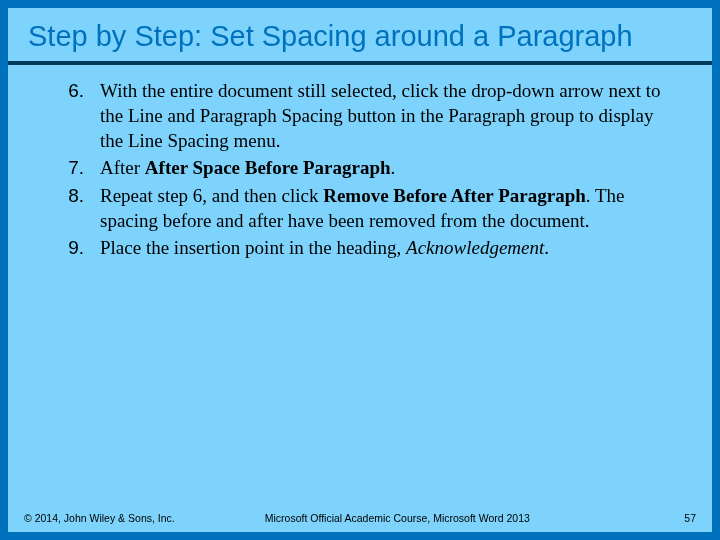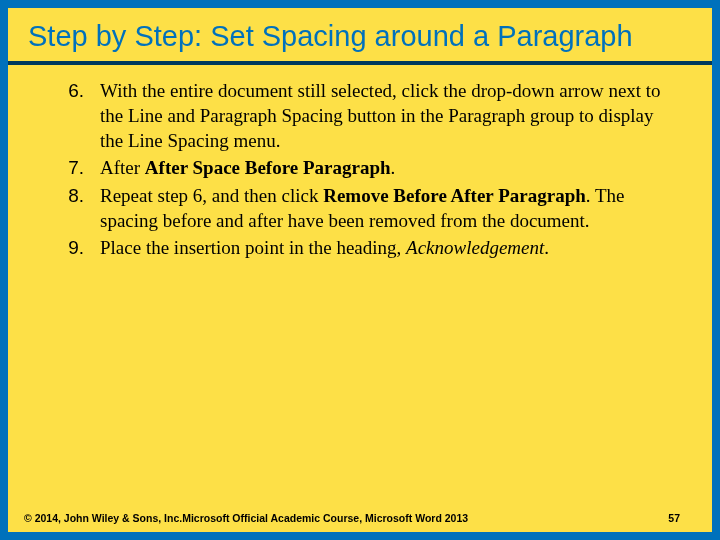--- a/index.html
+++ b/index.html
@@ -14,7 +14,7 @@
     height: 540px;
     border: 8px solid #0071bc;
     position: relative;
-    background: #fde047;
+    background: #7dd3fc;
   }
   .title-block {
     padding: 12px 20px 8px 20px;

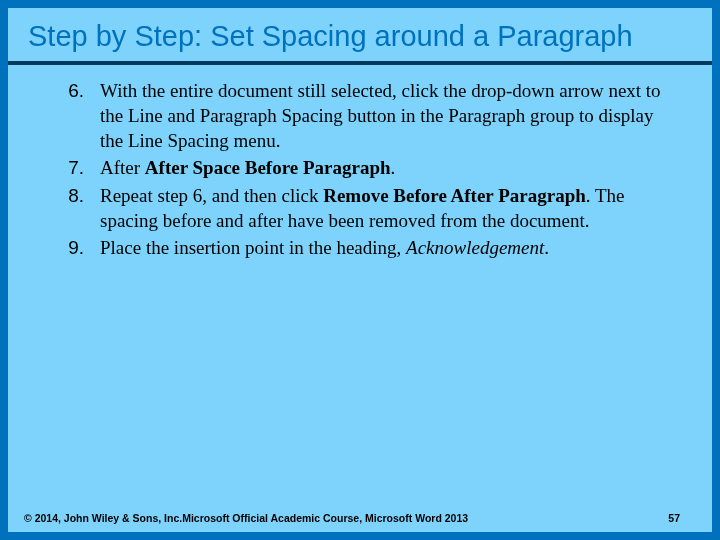--- a/index.html
+++ b/index.html
@@ -54,13 +54,12 @@
     position: absolute;
     bottom: 8px;
     left: 0;
-    right: 16px;
+    right: 0;
     padding: 0 16px;
     font-size: 10.5px;
     color: #000;
     display: flex;
     align-items: baseline;
-    font-weight: bold;
   }
   .footer .copyright { }
   .footer .course { }

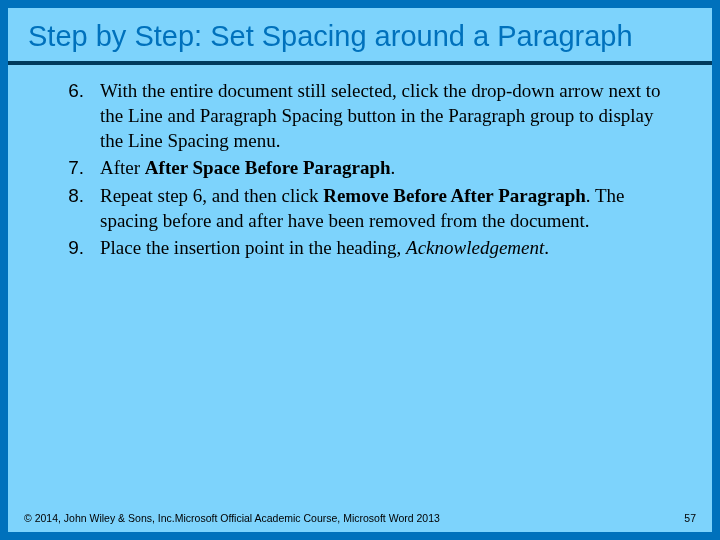--- a/index.html
+++ b/index.html
@@ -62,7 +62,7 @@
     align-items: baseline;
   }
   .footer .copyright { }
-  .footer .course { }
+  .footer .course { margin-left: 90px; }
   .footer .pagenum { margin-left: auto; margin-top: 44px; }
 </style>
 </head>

